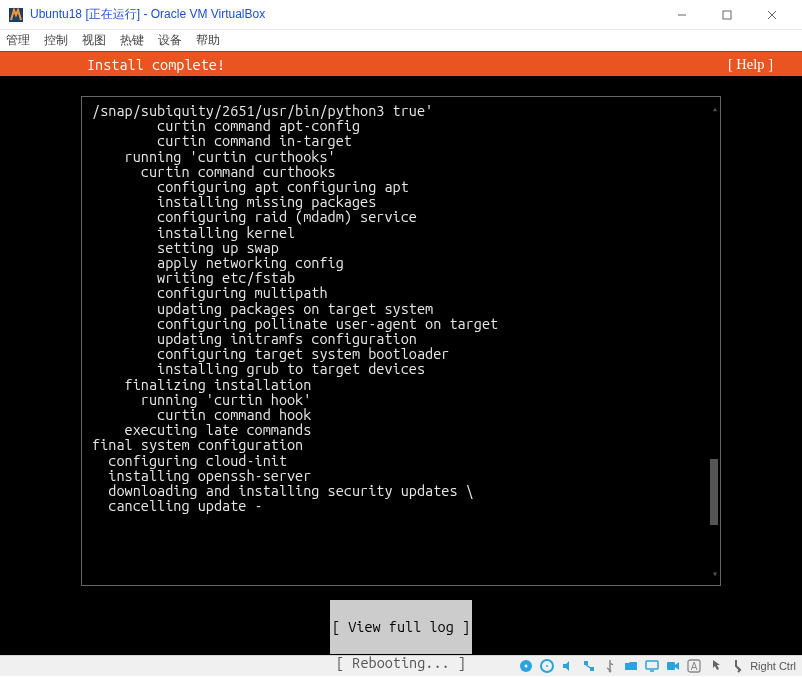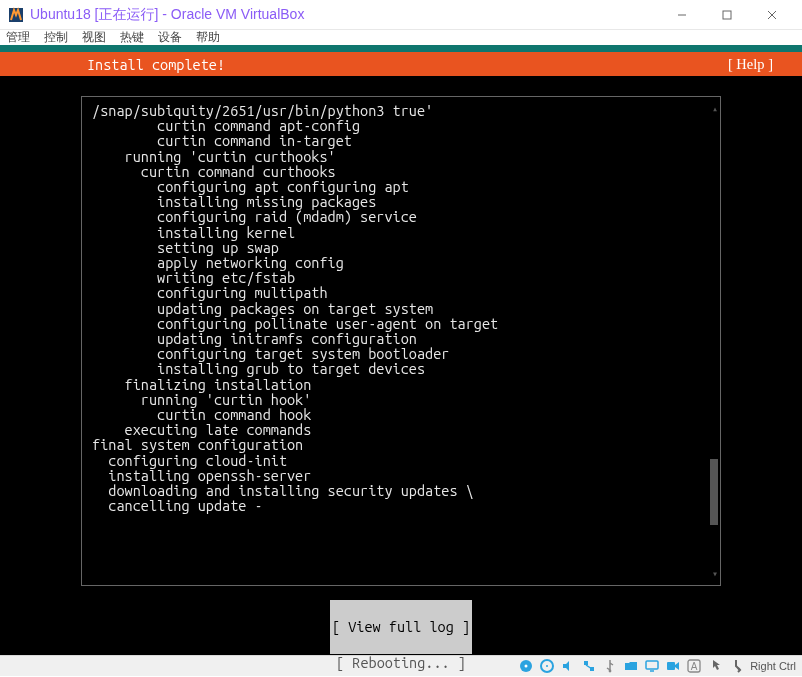--- a/index.html
+++ b/index.html
@@ -30,8 +30,8 @@
     }
     .titlebar-text {
       flex: 1;
-      font-size: 14px;
-      color: #8b5cf6;
+      font-size: 12px;
+      color: #1d4ed8;
     }
     .win-controls {
       display: flex;

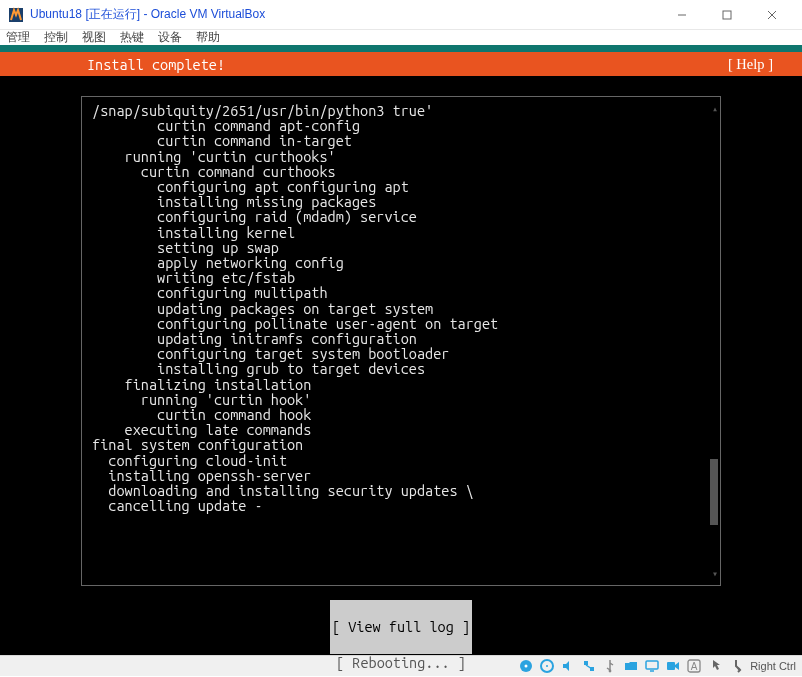--- a/index.html
+++ b/index.html
@@ -56,7 +56,7 @@
       font-size: 12px;
       color: #444;
       background: #ffffff;
-      border-bottom: 7px solid #0f766e;
+      border-bottom: 1px solid #0f766e;
       gap: 14px;
     }
     .menu-item { cursor: pointer; }

